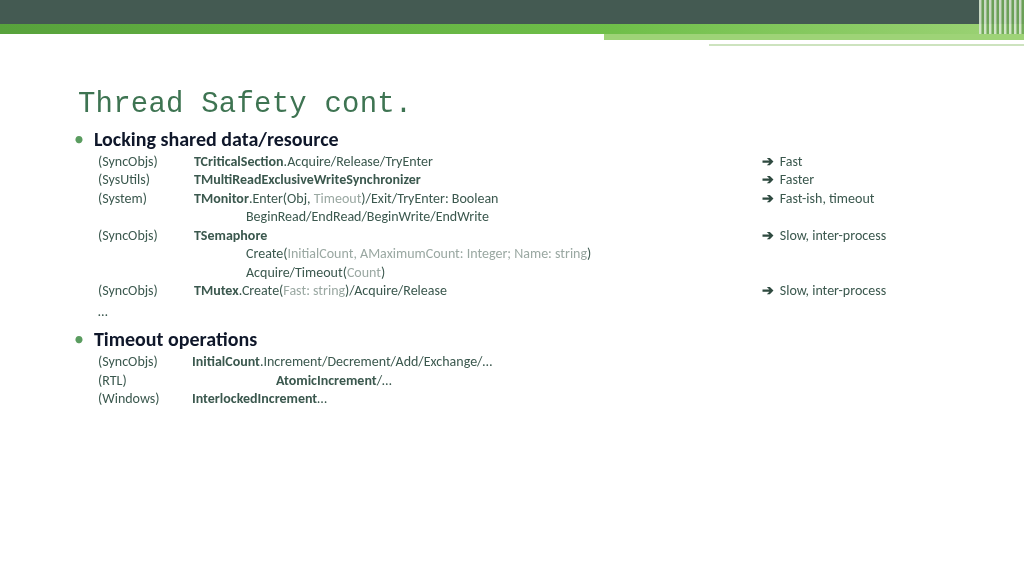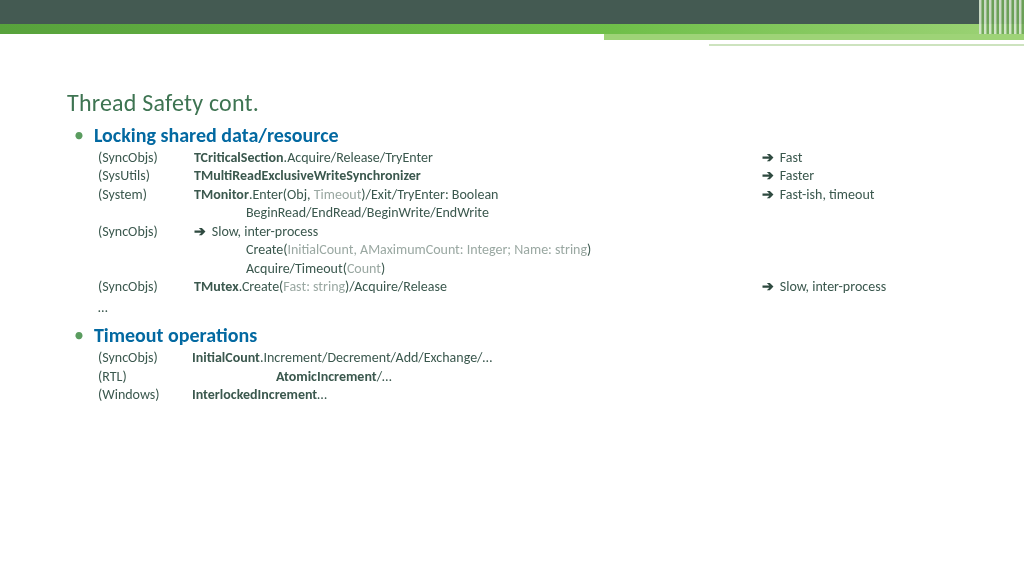--- a/index.html
+++ b/index.html
@@ -61,11 +61,12 @@
     color: #3b584e;
   }
   .title {
-    font-size: 24px;
+    font-size: 29px;
     font-weight: 400;
     color: #3e7452;
-    margin: 0 0 6px 5px;
+    margin: 0 0 6px 16px;
     letter-spacing: 0.2px;
+    font-family: Liberation Mono, monospace;
   }
   .bullet {
     font-size: 20px;

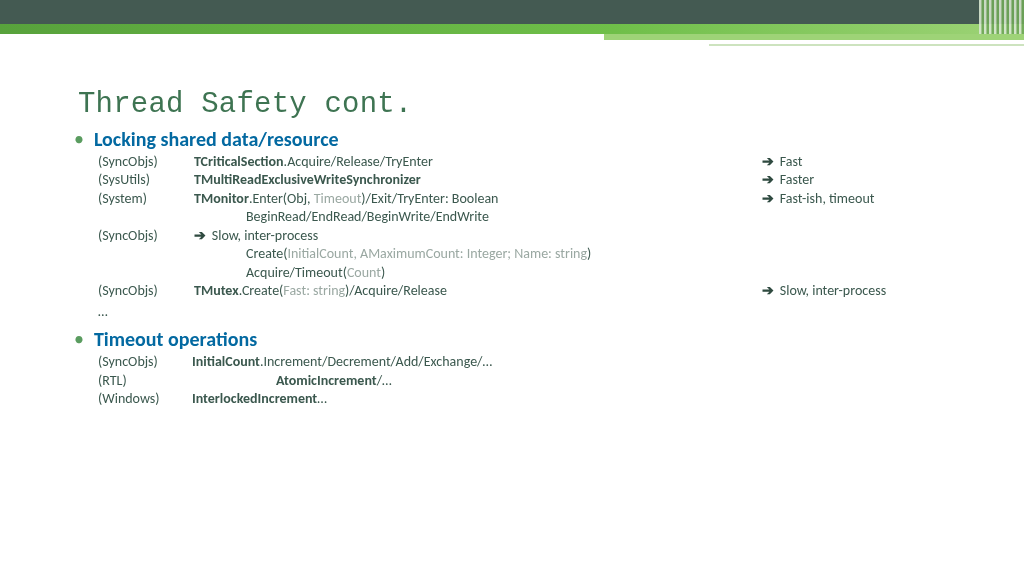--- a/index.html
+++ b/index.html
@@ -71,7 +71,7 @@
   .bullet {
     font-size: 20px;
     font-weight: 700;
-    color: #0369a1;
+    color: #0f172a;
     margin: 4px 0 2px 0;
     display: flex;
     align-items: flex-end;

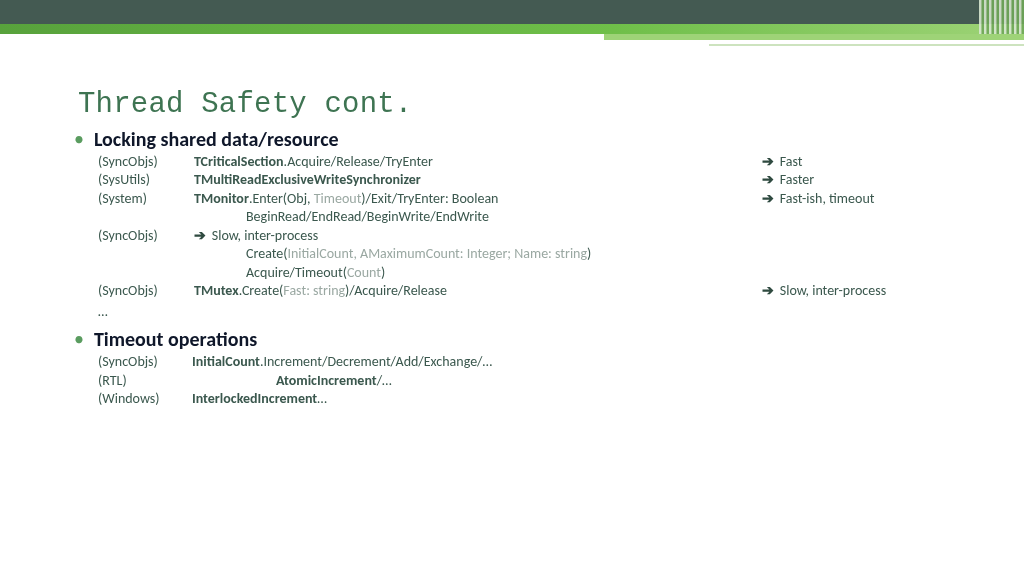--- a/index.html
+++ b/index.html
@@ -173,6 +173,7 @@
 
     <div class="row">
       <span class="unit">(SyncObjs)</span>
+      <span class="main"><b>TSemaphore</b></span>
       <span class="arrowcell"><span class="arrow">➔</span><span>Slow, inter-process</span></span>
     </div>
     <div class="row indent2">

